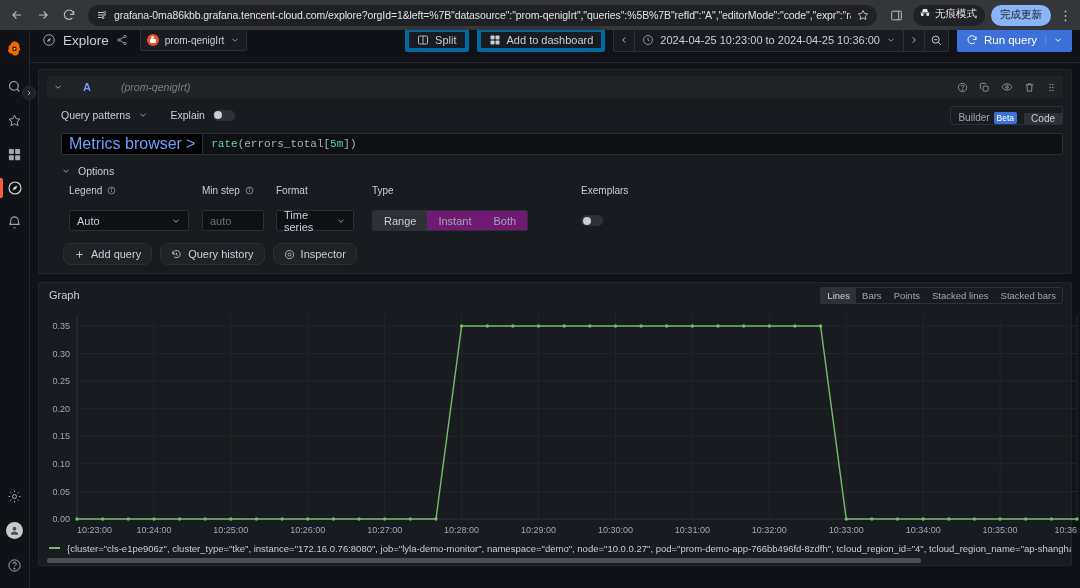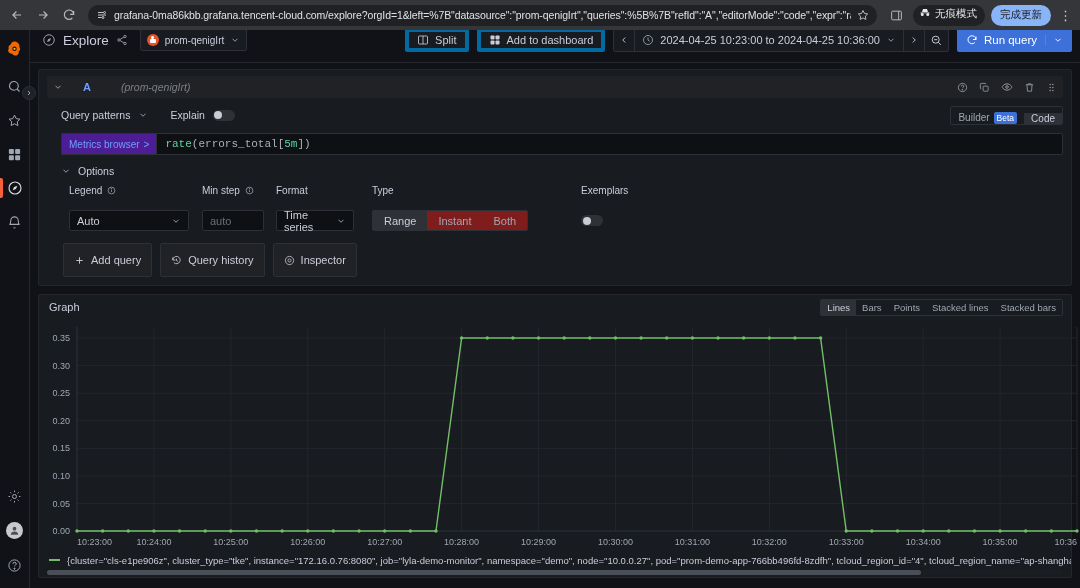--- a/index.html
+++ b/index.html
@@ -195,8 +195,8 @@
   .expr-row { display:flex; align-items:stretch; margin-top:8px; height:22px; }
   .metrics-browser {
     display:flex; align-items:center; gap:4px;
-    background:#4c1d95; border:1px solid #2e3038; border-right:none;
-    color:#6e9fff; font-size:10px; font-weight:500; padding: 0 7px;
+    background:#000000; border:1px solid #2e3038; border-right:none;
+    color:#6e9fff; font-size:16px; font-weight:500; padding: 0 7px;
     border-radius:2px 0 0 2px;
   }
   .expr-input {

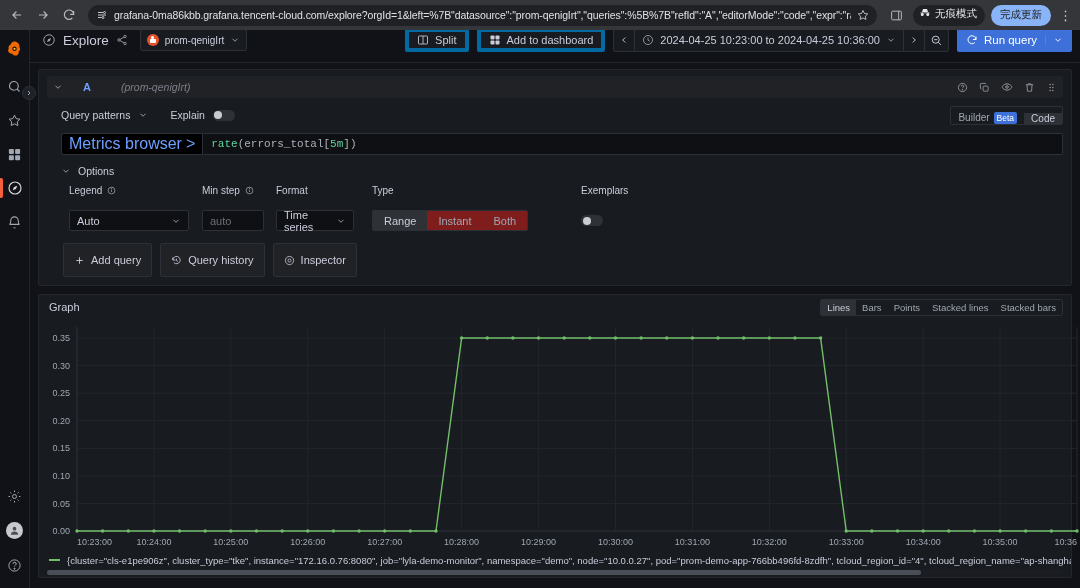--- a/index.html
+++ b/index.html
@@ -227,7 +227,7 @@
     height:21px; display:flex; align-items:center; padding:0 7px;
     color:#6b6f77; font-size:11px;
   }
-  .seg-group { display:flex; align-items:stretch; background:#7f1d1d;
+  .seg-group { display:flex; align-items:stretch; background:#701a75;
     border:1px solid #2e3038; border-radius:2px; height:21px; }
   .seg { display:flex;align-items:center;padding:0 11px;font-size:11px;color:#9fa7b3;}
   .seg.on { background:#2e3136; color:#ccccdc; }

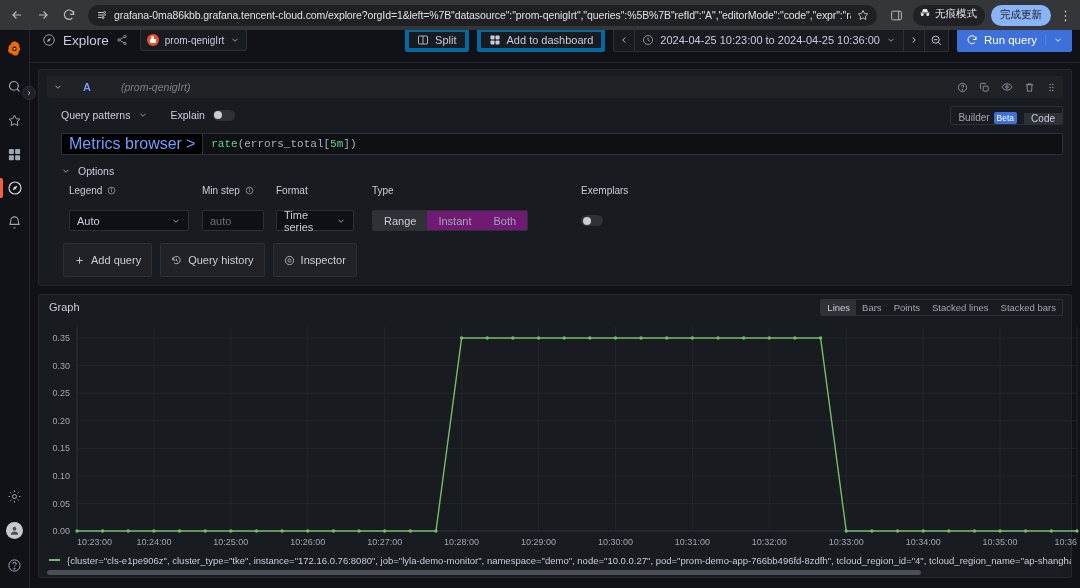--- a/index.html
+++ b/index.html
@@ -236,8 +236,8 @@
   .qbtn-row { display:flex; gap:8px; margin-top:12px; padding-left:2px; }
   .qbtn {
     display:flex;align-items:center;gap:6px;
-    background:#202226; border:1px solid #2e3038; border-radius:2px;
-    height:34px; padding:0 10px; color:#ccccdc; font-size:11px;
+    background:#202226; border:1px solid #2e3038; border-radius:8px;
+    height:22px; padding:0 10px; color:#ccccdc; font-size:11px;
   }
 
   

